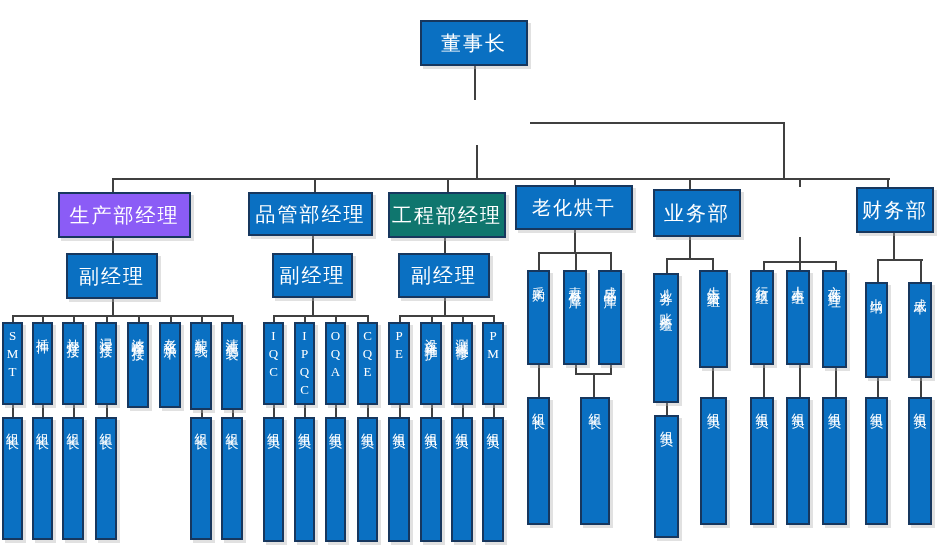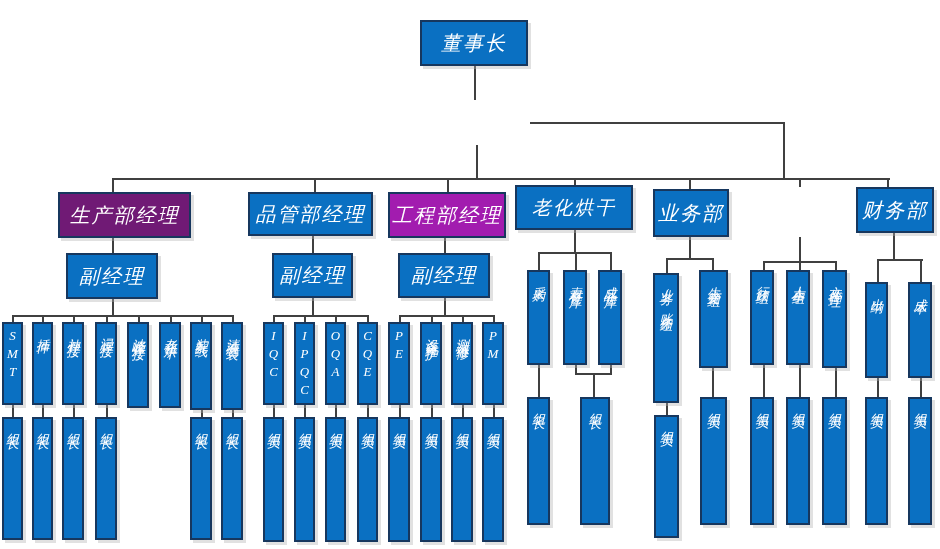--- a/index.html
+++ b/index.html
@@ -9,7 +9,6 @@
     background:#ffffff;
     overflow:hidden;
     font-family:"Liberation Serif","DejaVu Serif",serif;
-    font-style:italic;
   }
   .node{
     position:absolute;

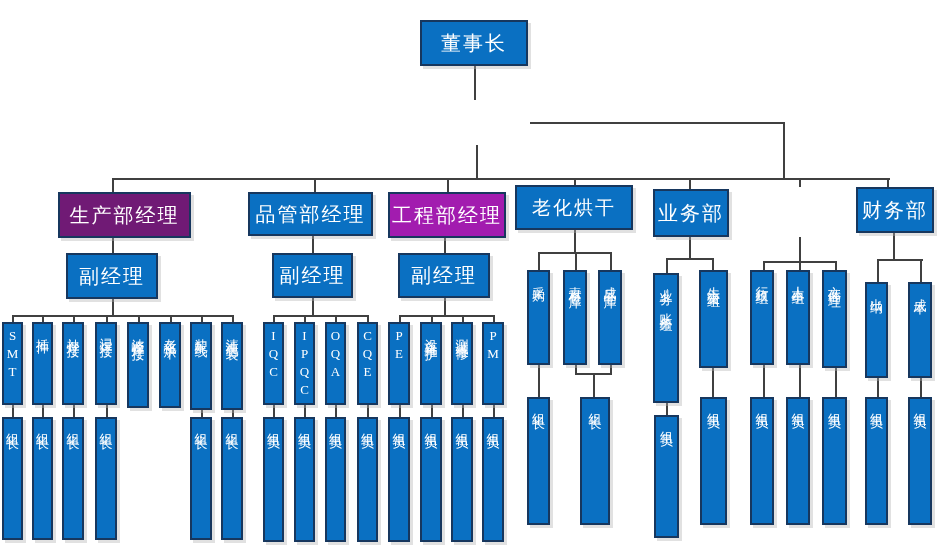--- a/index.html
+++ b/index.html
@@ -131,7 +131,7 @@
     <div class="node" style="left: 420px; top: 20px; width: 108px; height: 46px; font-size: 20px; background: rgb(10, 112, 194); border-color: rgb(23, 55, 94); color: rgb(255, 255, 255);">
       <span>董事长</span>
     </div>
-    <div class="node" style="left: 58px; top: 192px; width: 133px; height: 46px; font-size: 20px; background: #701a75; border-color: rgb(23, 55, 94); color: rgb(255, 255, 255);">
+    <div class="node" style="left: 58px; top: 192px; width: 133px; height: 46px; font-size: 20px; background: #8b5cf6; border-color: rgb(23, 55, 94); color: rgb(255, 255, 255);">
       <span>生产部经理</span>
     </div>
     <div class="node" style="left: 248px; top: 192px; width: 125px; height: 44px; font-size: 20px; background: rgb(10, 112, 194); border-color: rgb(23, 55, 94); color: rgb(255, 255, 255);">

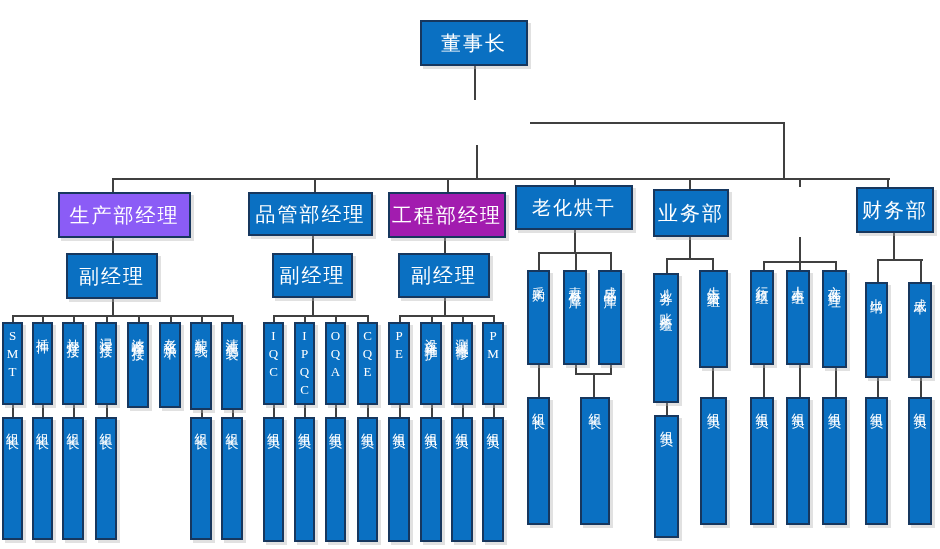--- a/index.html
+++ b/index.html
@@ -137,7 +137,7 @@
     <div class="node" style="left: 248px; top: 192px; width: 125px; height: 44px; font-size: 20px; background: rgb(10, 112, 194); border-color: rgb(23, 55, 94); color: rgb(255, 255, 255);">
       <span>品管部经理</span>
     </div>
-    <div class="node" style="left: 388px; top: 192px; width: 118px; height: 46px; font-size: 20px; background: #a21caf; border-color: rgb(23, 55, 94); color: rgb(255, 255, 255);">
+    <div class="node" style="left: 388px; top: 192px; width: 118px; height: 46px; font-size: 20px; background: #0f766e; border-color: rgb(23, 55, 94); color: rgb(255, 255, 255);">
       <span>工程部经理</span>
     </div>
     <div class="node" style="left: 515px; top: 185px; width: 118px; height: 45px; font-size: 19px; background: rgb(10, 112, 194); border-color: rgb(23, 55, 94); color: rgb(255, 255, 255);">

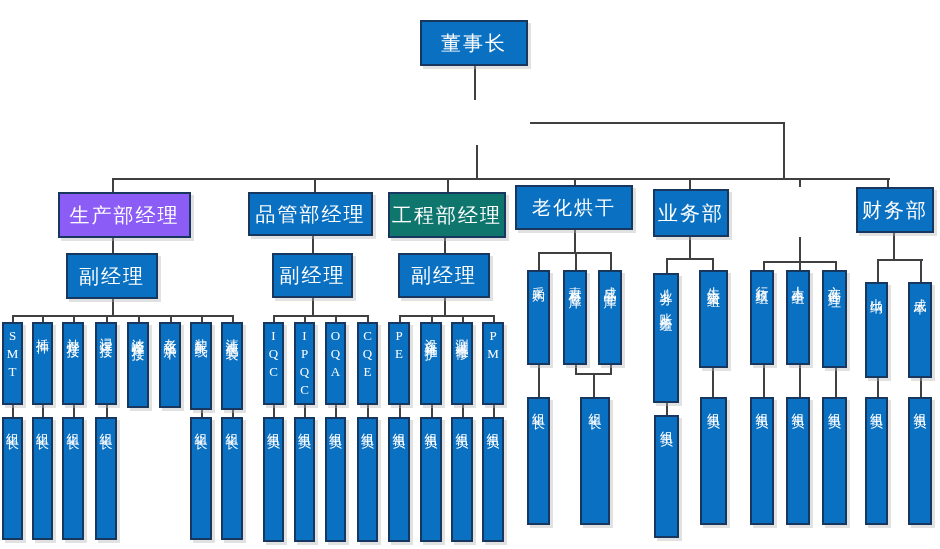--- a/index.html
+++ b/index.html
@@ -143,7 +143,7 @@
     <div class="node" style="left: 515px; top: 185px; width: 118px; height: 45px; font-size: 19px; background: rgb(10, 112, 194); border-color: rgb(23, 55, 94); color: rgb(255, 255, 255);">
       <span>老化烘干</span>
     </div>
-    <div class="node" style="left: 653px; top: 189px; width: 76px; height: 48px; font-size: 20px; background: rgb(10, 112, 194); border-color: rgb(23, 55, 94); color: rgb(255, 255, 255);">
+    <div class="node" style="left: 653px; top: 189px; width: 88px; height: 48px; font-size: 20px; background: rgb(10, 112, 194); border-color: rgb(23, 55, 94); color: rgb(255, 255, 255);">
       <span>业务部</span>
     </div>
     <div class="node" style="left: 856px; top: 187px; width: 78px; height: 46px; font-size: 20px; background: rgb(10, 112, 194); border-color: rgb(23, 55, 94); color: rgb(255, 255, 255);">

